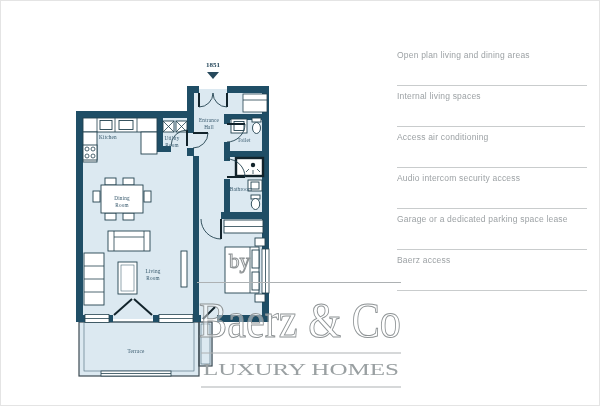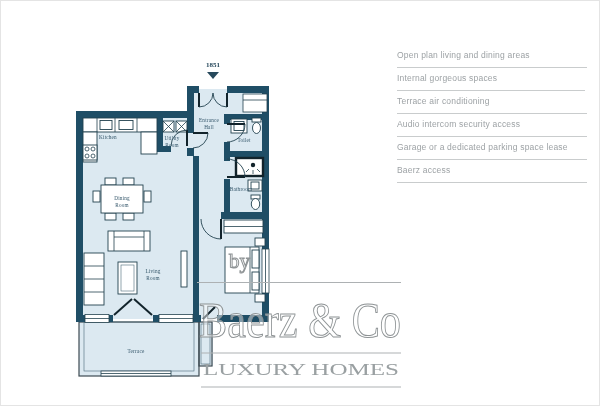--- a/index.html
+++ b/index.html
@@ -32,7 +32,7 @@
         letter-spacing:0.2px;}
   #features ul{margin:0;padding:0;list-style:none;}
   #features li{font-size:8.5px;line-height:11px;color:var(--muted,#9da2a5);
-        letter-spacing:0.2px;padding:5px 0 6px 0;
+        letter-spacing:0.2px;padding:5px 0 24px 0;
         border-bottom:1px solid var(--divider,#c9cccd);}
   #features li:nth-child(2){max-width:188px;}
   #features li:nth-child(8){max-width:140px;font-weight:bold;}

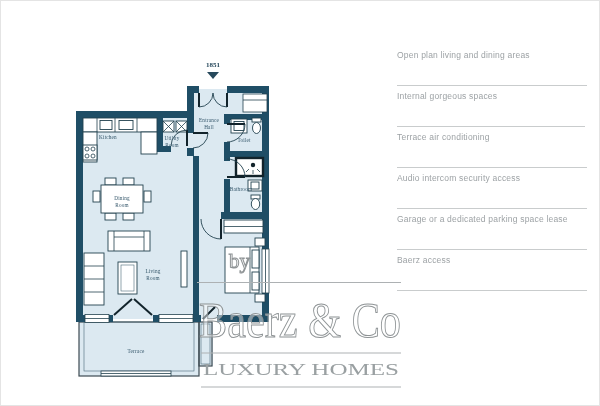--- a/index.html
+++ b/index.html
@@ -221,7 +221,7 @@
   <div id="features">
     <ul>
       <li>Open plan living and dining areas</li>
-      <li>Internal gorgeous spaces</li>
+      <li>Internal living spaces</li>
       <li>Terrace air conditioning</li>
       <li>Audio intercom security access</li>
       <li>Garage or a dedicated parking space lease</li>

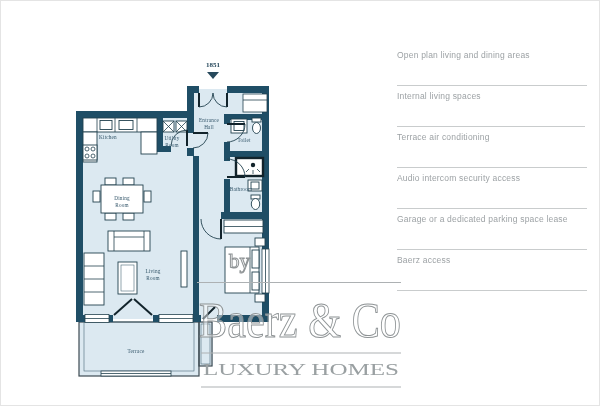--- a/index.html
+++ b/index.html
@@ -222,7 +222,7 @@
     <ul>
       <li>Open plan living and dining areas</li>
       <li>Internal living spaces</li>
-      <li>Terrace air conditioning</li>
+      <li>Access air conditioning</li>
       <li>Audio intercom security access</li>
       <li>Garage or a dedicated parking space lease</li>
       <li>Baerz access</li>

